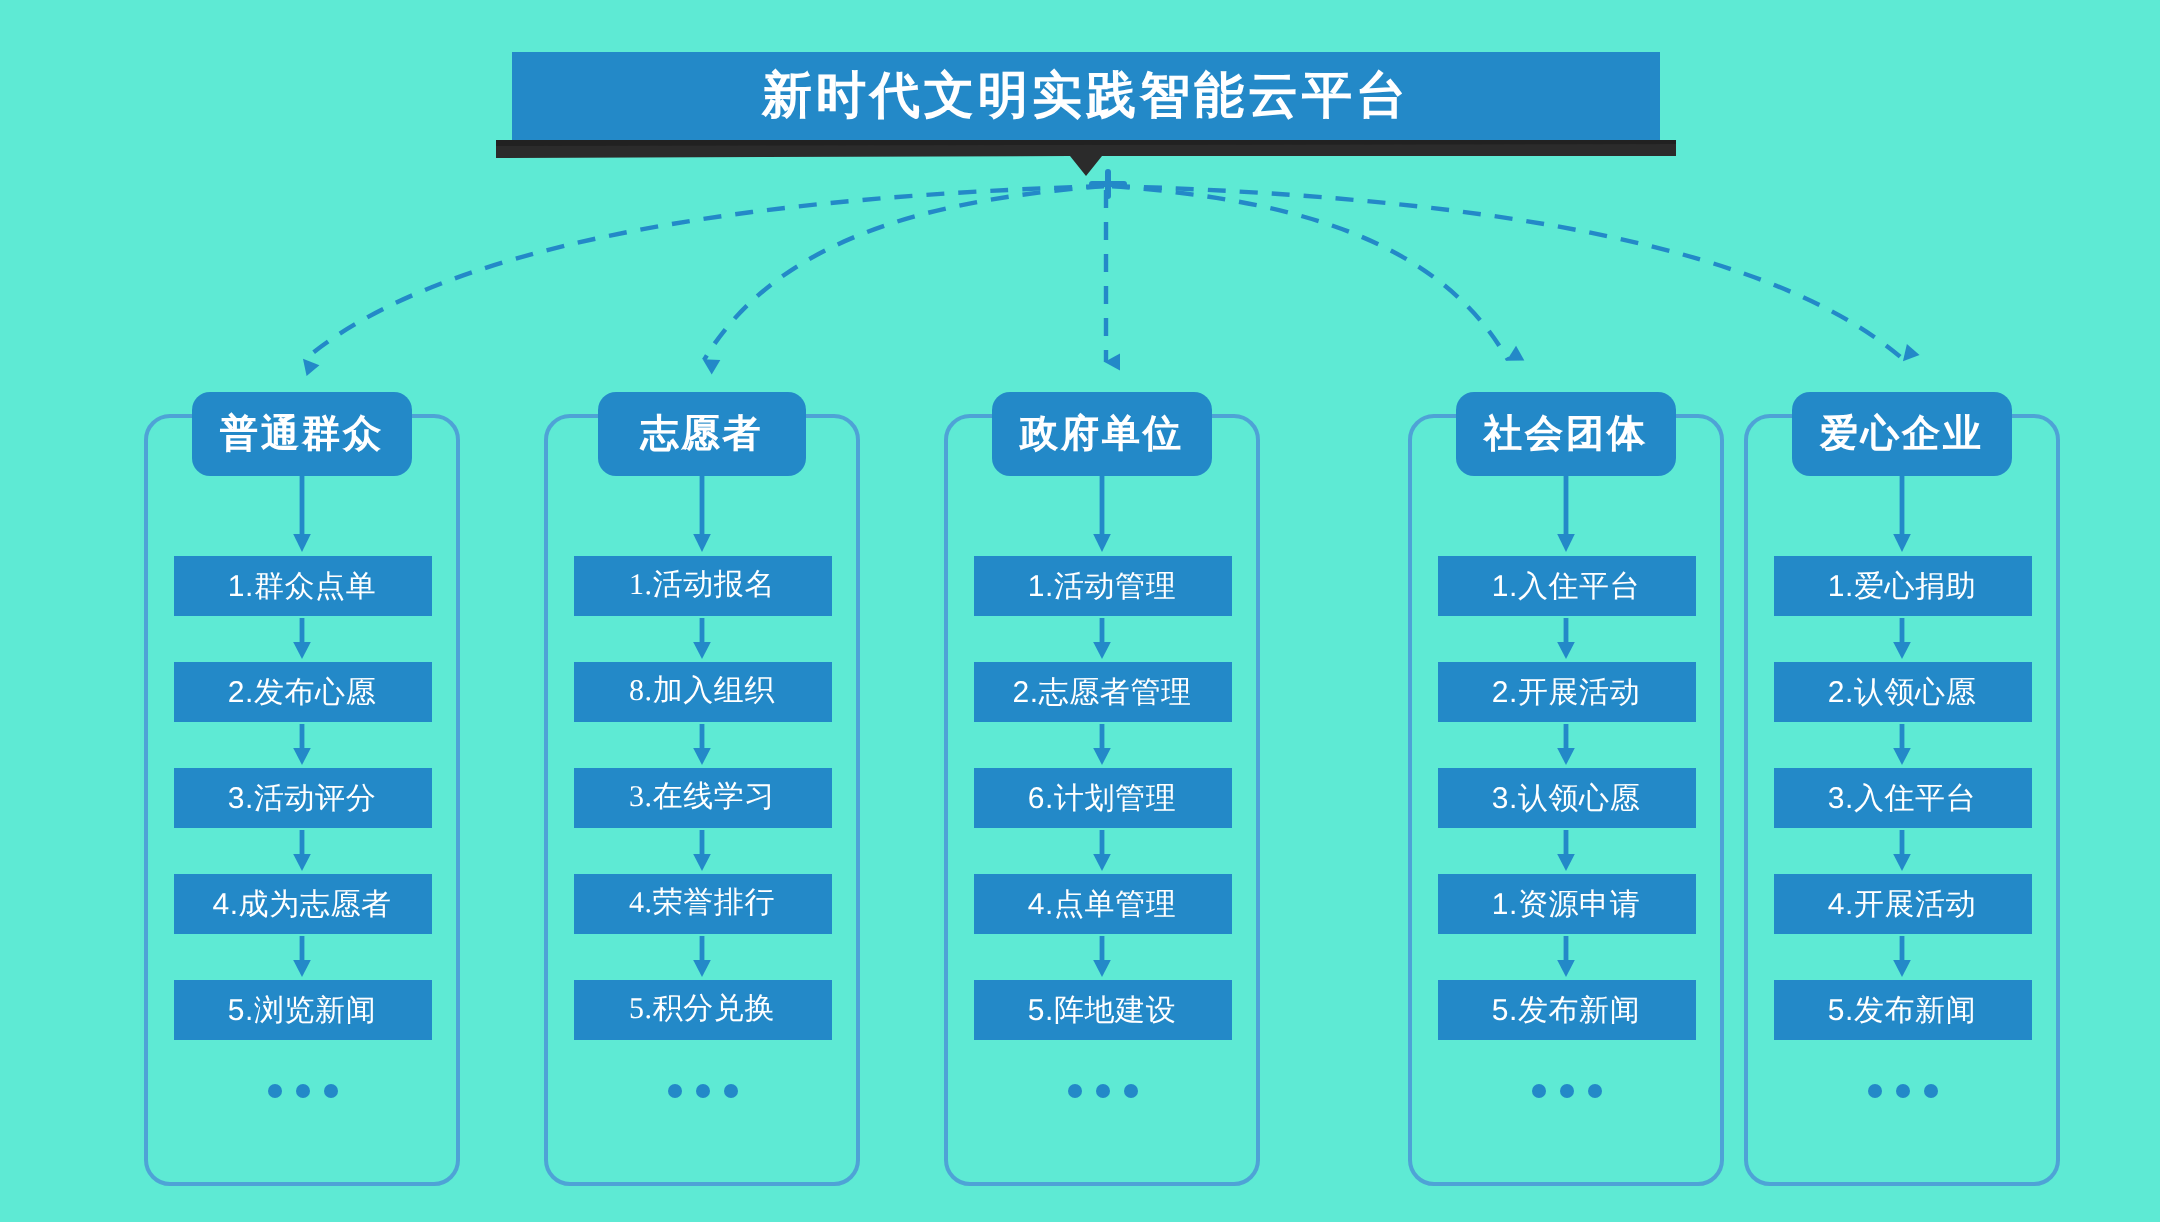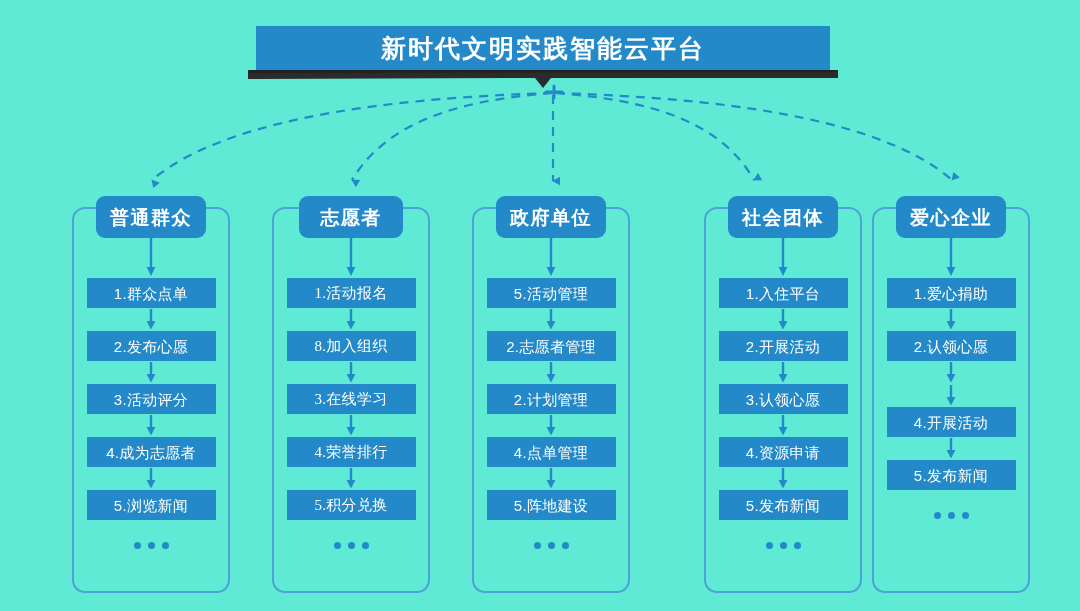--- a/index.html
+++ b/index.html
@@ -314,7 +314,7 @@
             <path d="M0.6,29 L9.4,29 L5,38 Z" fill="#2389c8"></path>
           </svg>
         <div class="item-box">
-            <span class="item-label">5.活动管理</span>
+            <span class="item-label">1.活动管理</span>
           </div>
         <svg class="gap-arrow" viewBox="0 0 10 23">
             <path d="M5,1 L5,14" stroke="#2389c8" stroke-width="2.4"></path>

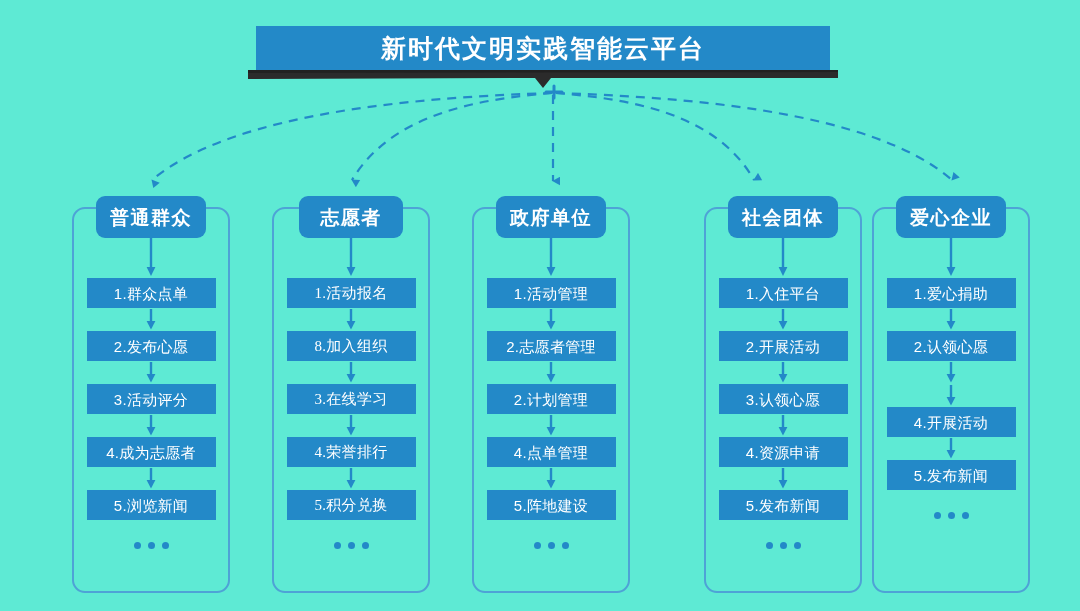--- a/index.html
+++ b/index.html
@@ -328,7 +328,7 @@
             <path d="M0.6,13 L9.4,13 L5,21.5 Z" fill="#2389c8"></path>
           </svg>
         <div class="item-box">
-            <span class="item-label">2.计划管理</span>
+            <span class="item-label">6.计划管理</span>
           </div>
         <svg class="gap-arrow" viewBox="0 0 10 23">
             <path d="M5,1 L5,14" stroke="#2389c8" stroke-width="2.4"></path>

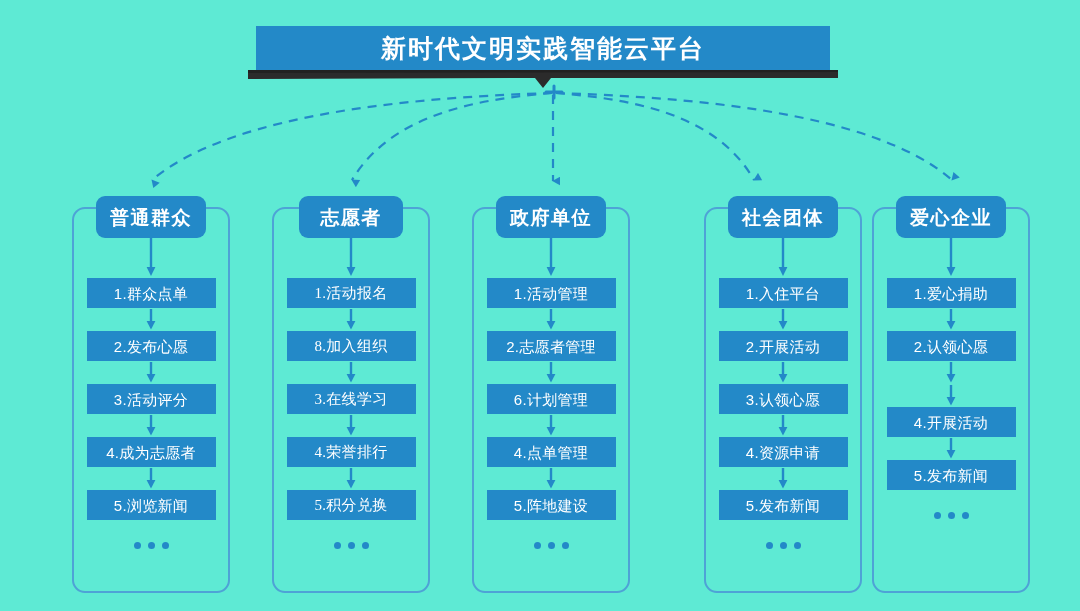--- a/index.html
+++ b/index.html
@@ -423,6 +423,9 @@
             <path d="M5,1 L5,14" stroke="#2389c8" stroke-width="2.4"></path>
             <path d="M0.6,13 L9.4,13 L5,21.5 Z" fill="#2389c8"></path>
           </svg>
+        <div class="item-box">
+            <span class="item-label">3.入住平台</span>
+          </div>
         <svg class="gap-arrow" viewBox="0 0 10 23">
             <path d="M5,1 L5,14" stroke="#2389c8" stroke-width="2.4"></path>
             <path d="M0.6,13 L9.4,13 L5,21.5 Z" fill="#2389c8"></path>

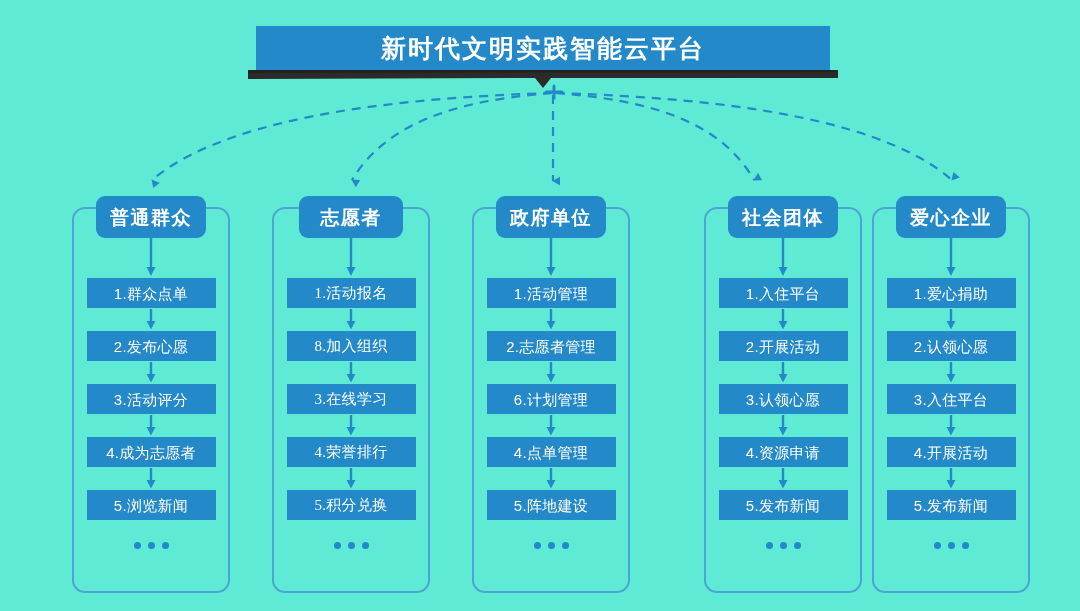--- a/index.html
+++ b/index.html
@@ -383,7 +383,7 @@
             <path d="M0.6,13 L9.4,13 L5,21.5 Z" fill="#2389c8"></path>
           </svg>
         <div class="item-box">
-            <span class="item-label">4.资源申请</span>
+            <span class="item-label">1.资源申请</span>
           </div>
         <svg class="gap-arrow" viewBox="0 0 10 23">
             <path d="M5,1 L5,14" stroke="#2389c8" stroke-width="2.4"></path>

